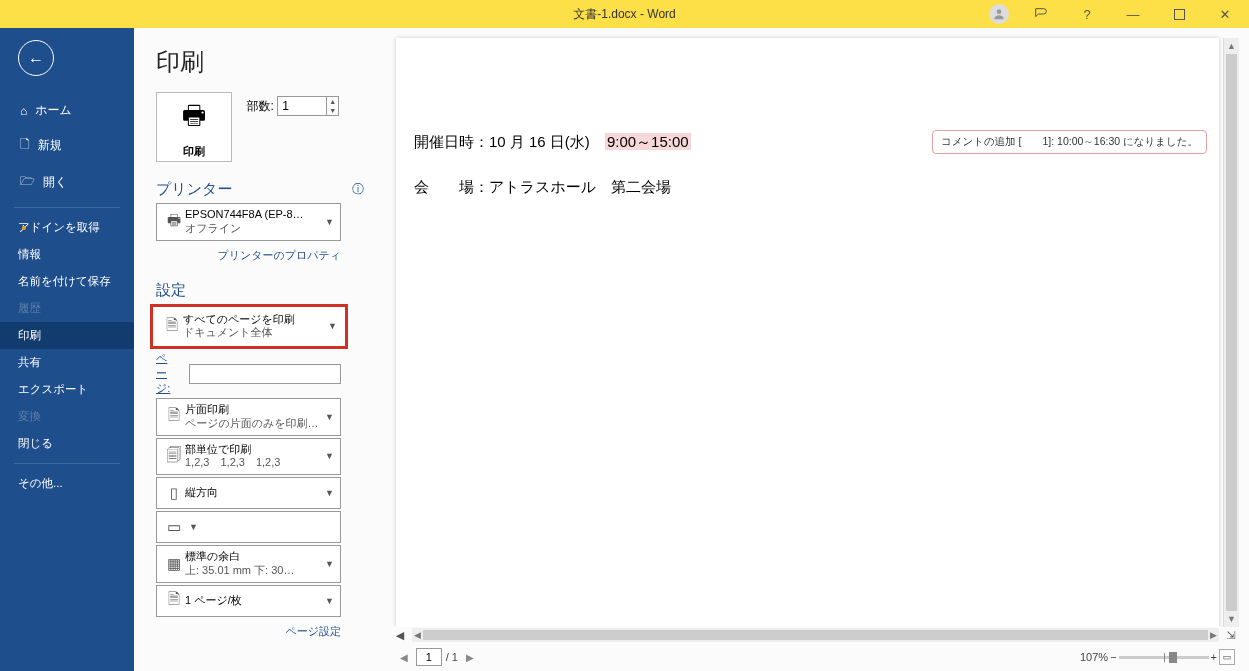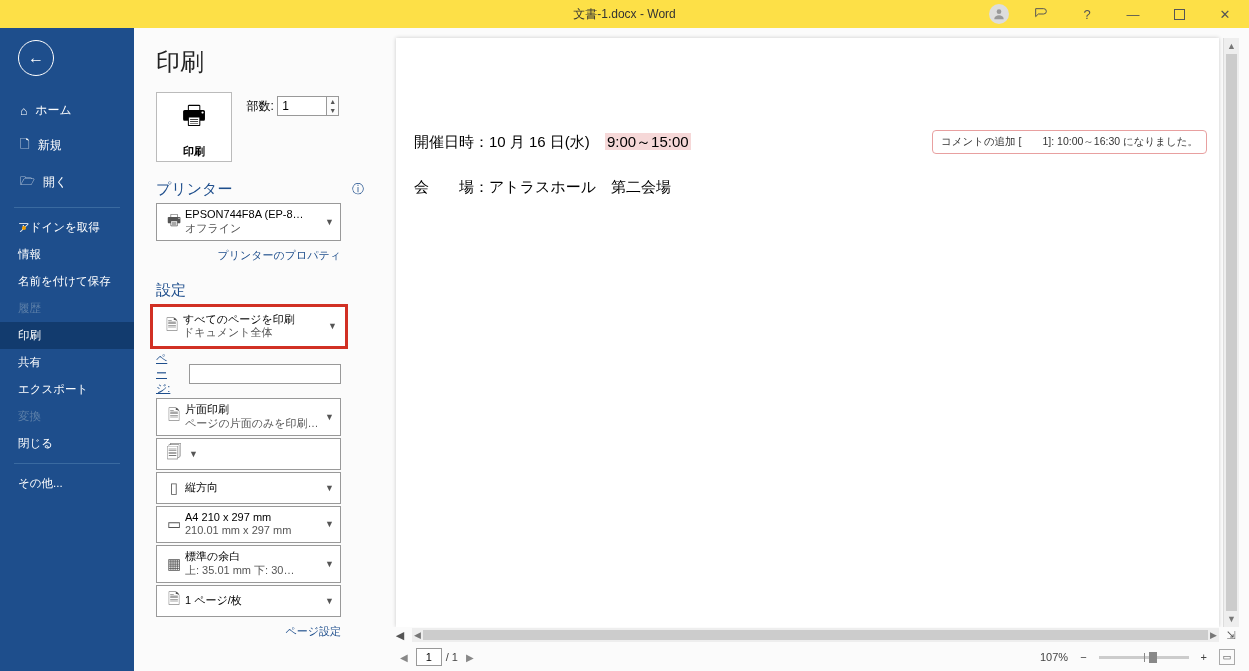--- a/index.html
+++ b/index.html
@@ -226,6 +226,10 @@
 
       <div class="combo">
         <span class="cicon">🗐</span>
+        <div class="ctext">
+            <div class="l1">部単位で印刷</div>
+            <div class="l2">1,2,3　1,2,3　1,2,3</div>
+          </div>
         <span class="arrow">▼</span>
       </div>
 

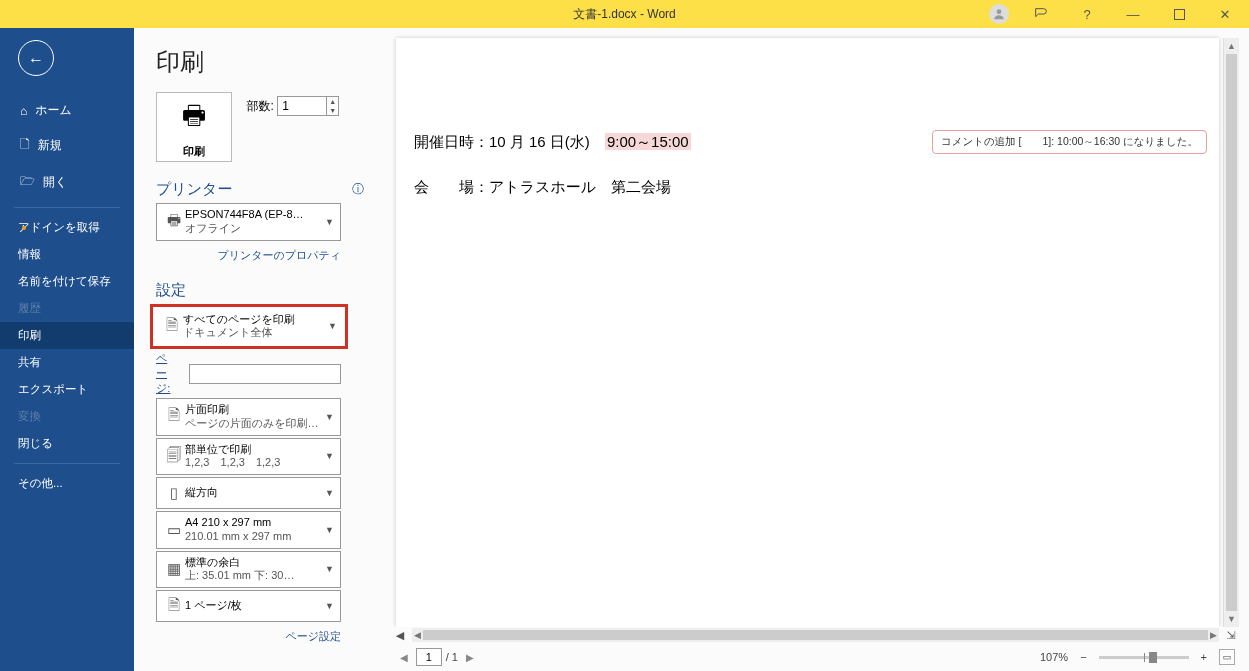--- a/index.html
+++ b/index.html
@@ -243,10 +243,6 @@
 
       <div class="combo">
         <span class="cicon">▭</span>
-        <div class="ctext">
-            <div class="l1">A4 210 x 297 mm</div>
-            <div class="l2">210.01 mm x 297 mm</div>
-          </div>
         <span class="arrow">▼</span>
       </div>
 

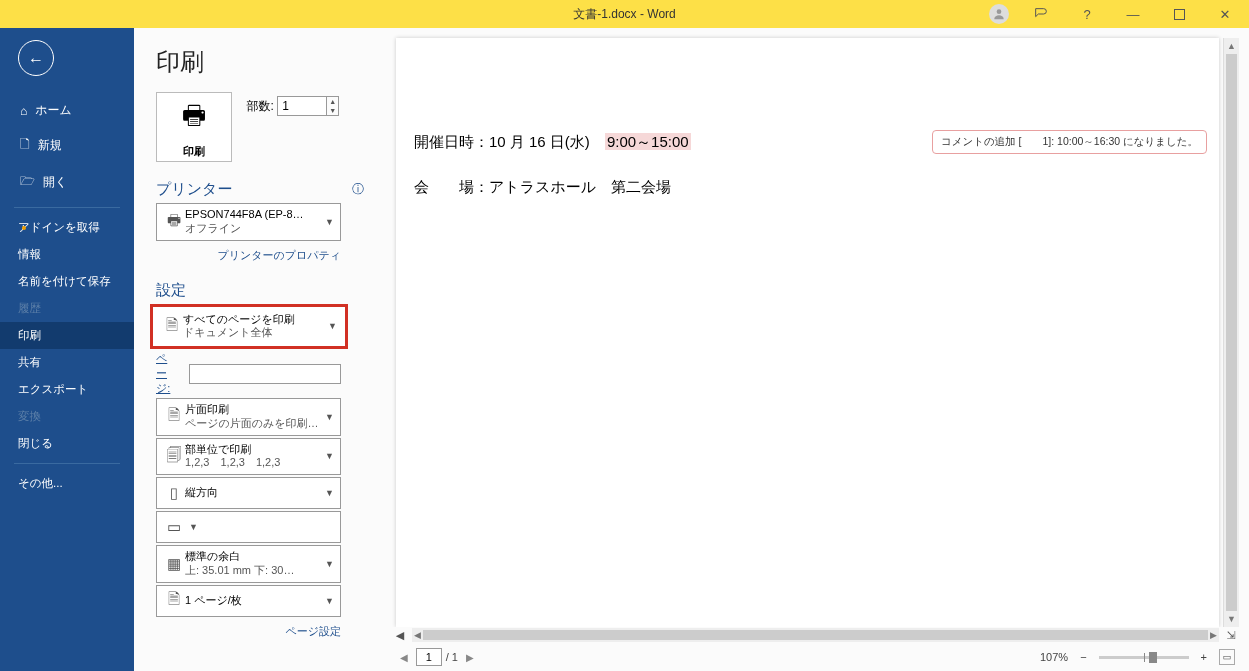--- a/index.html
+++ b/index.html
@@ -78,7 +78,7 @@
 .footer .pager { display:flex; align-items:center; gap:4px; }
 .footer .pager input { width:26px; height:18px; border:1px solid #999; font-size:11px; text-align:center; }
 .footer .pager .arrow { font-size:10px; color:#888; cursor:pointer; padding:0 4px; }
-.footer .zoom { margin-left:auto; display:flex; align-items:center; gap:12px; }
+.footer .zoom { margin-left:auto; display:flex; align-items:center; gap:2px; }
 .footer .slider { width:90px; height:3px; background:#ccc; position:relative; }
 .footer .slider .tick { position:absolute; left:50%; top:-3px; width:1px; height:9px; background:#888; }
 .footer .slider .handle { position:absolute; left:56%; top:-4px; width:8px; height:11px; background:#888; }

